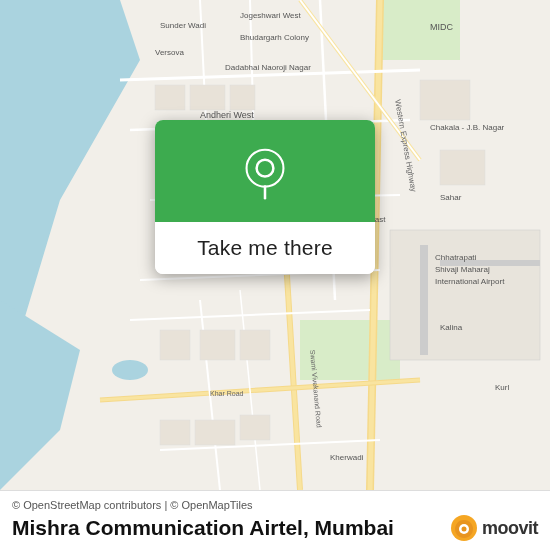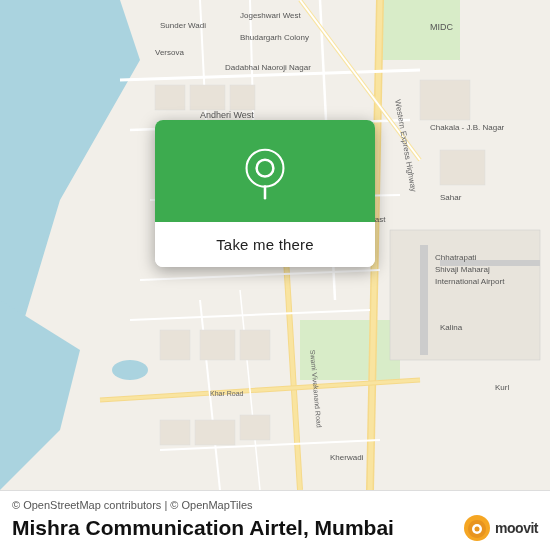--- a/index.html
+++ b/index.html
@@ -59,7 +59,7 @@
       padding: 14px 0;
       background: white;
       border: none;
-      font-size: 15px;
+      font-size: 21px;
       font-weight: 500;
       color: #222;
       cursor: pointer;

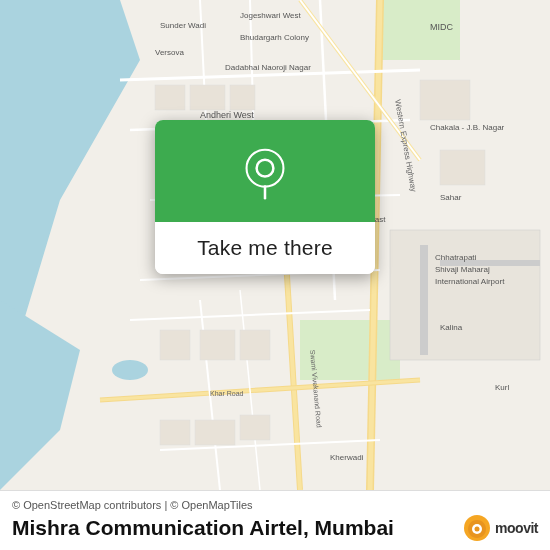--- a/index.html
+++ b/index.html
@@ -108,7 +108,7 @@
     }
 
     #moovit-text {
-      font-size: 14px;
+      font-size: 18px;
       font-weight: 700;
       color: #333;
       letter-spacing: -0.5px;

